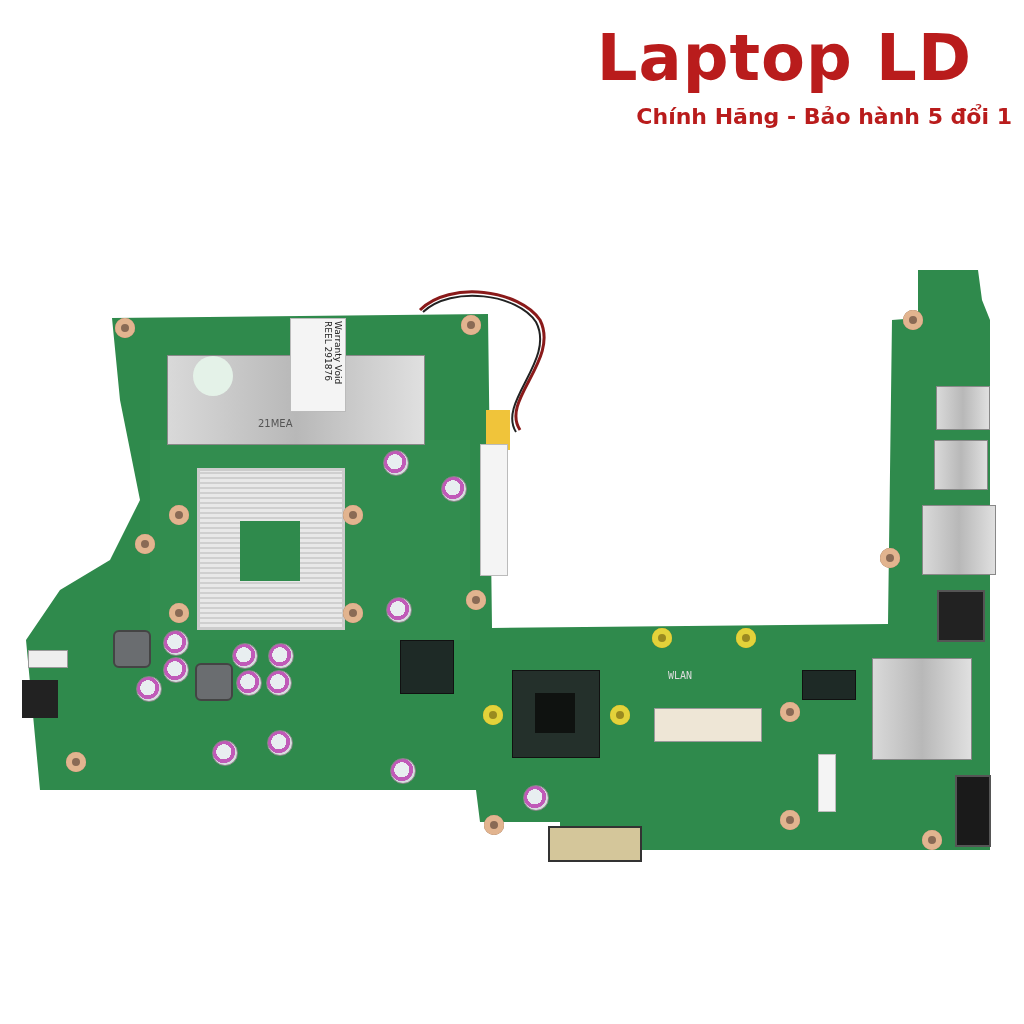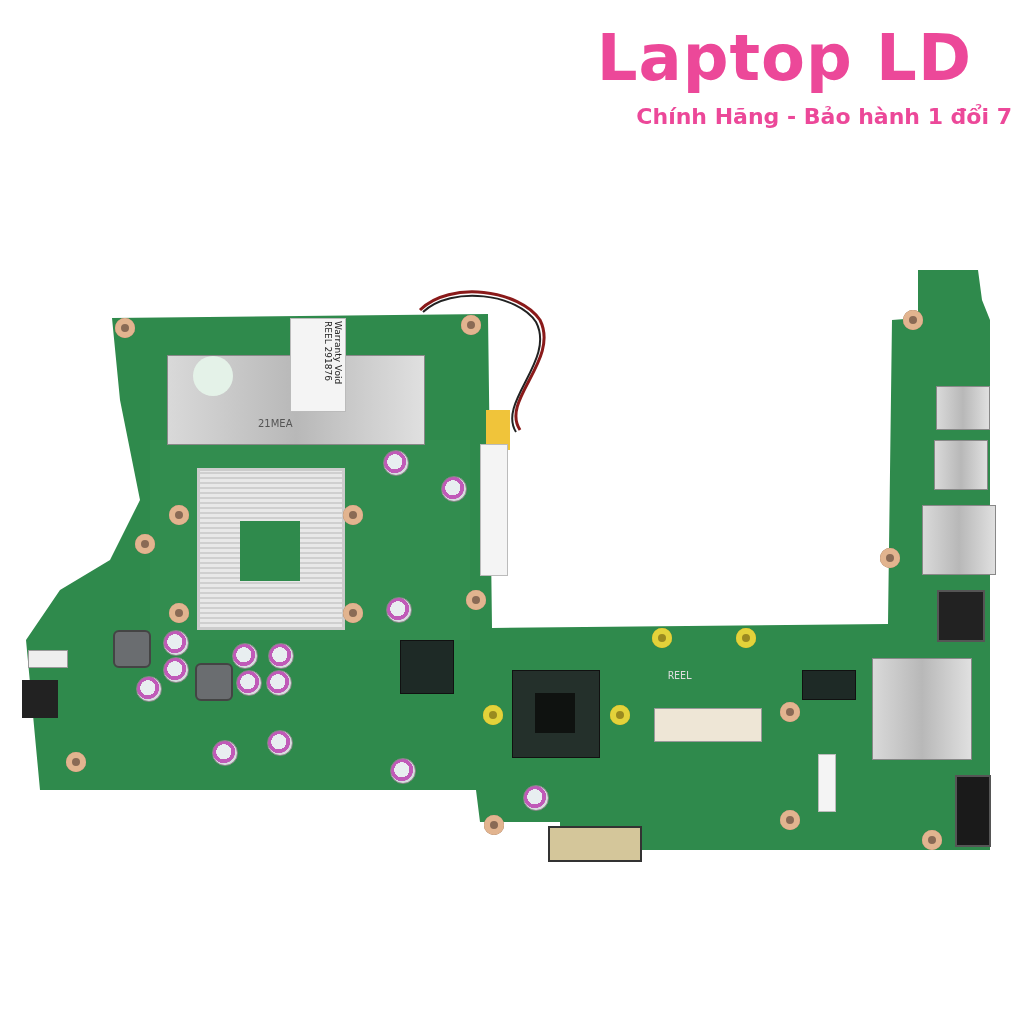--- a/index.html
+++ b/index.html
@@ -4,7 +4,7 @@
 <style>
   html,body{margin:0;padding:0;background:#fff;}
   body{width:1024px;height:1024px;position:relative;overflow:hidden;font-family:"DejaVu Sans","Liberation Sans",sans-serif;}
-  .brand{position:absolute;right:52px;top:22px;text-align:right;color:#ec4899;}
+  .brand{position:absolute;right:52px;top:22px;text-align:right;color:#b91c1c;}
   .brand .title{font-size:64px;font-weight:bold;line-height:72px;letter-spacing:1px;}
   .brand .sub{font-size:22px;font-weight:bold;line-height:30px;margin-top:8px;margin-right:-40px;}
   .board{position:absolute;left:0;top:0;width:1024px;height:1024px;}

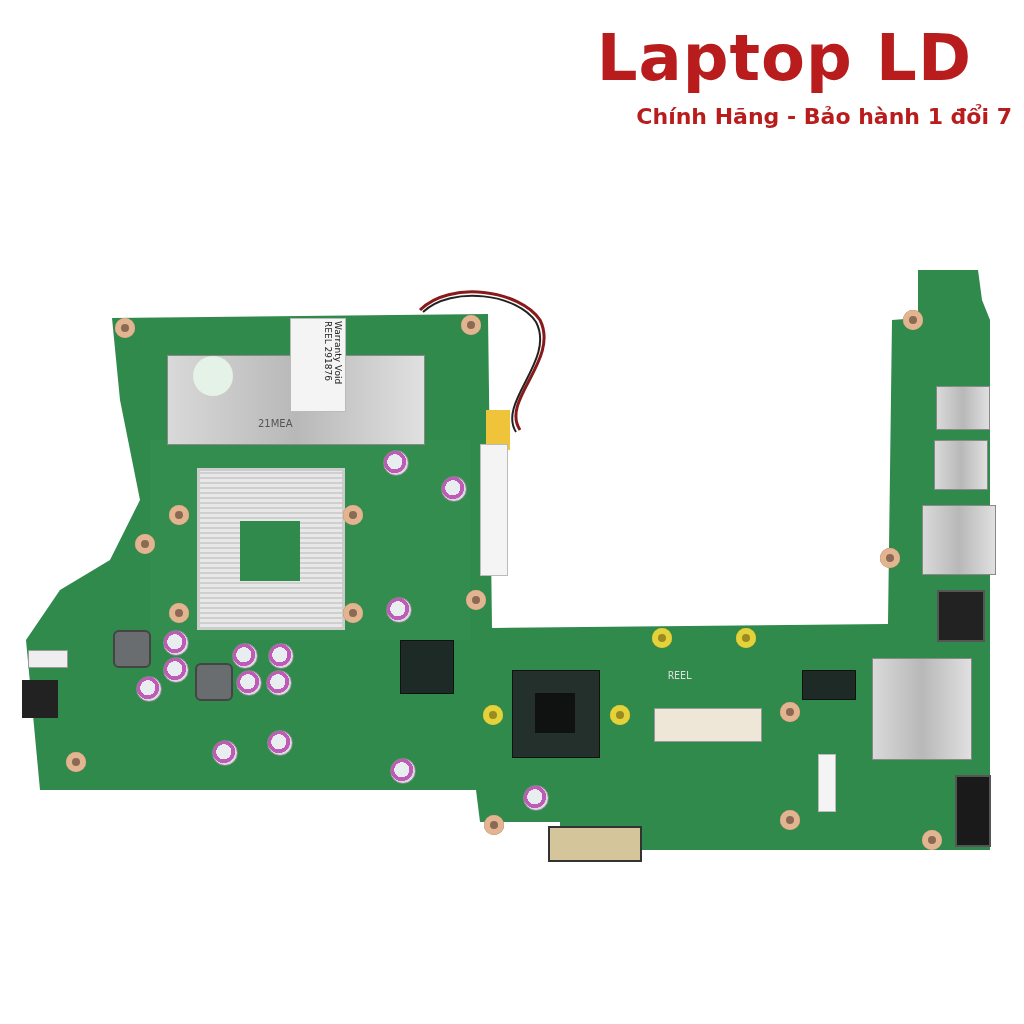--- a/index.html
+++ b/index.html
@@ -24,7 +24,7 @@
 
 <div class="brand">
   <div class="title">Laptop LD</div>
-  <div class="sub">Chính Hãng - Bảo hành 1 đổi 7</div>
+  <div class="sub">Chính Hãng - Bảo hành 5 đổi 1</div>
 </div>
 
 <div class="board">

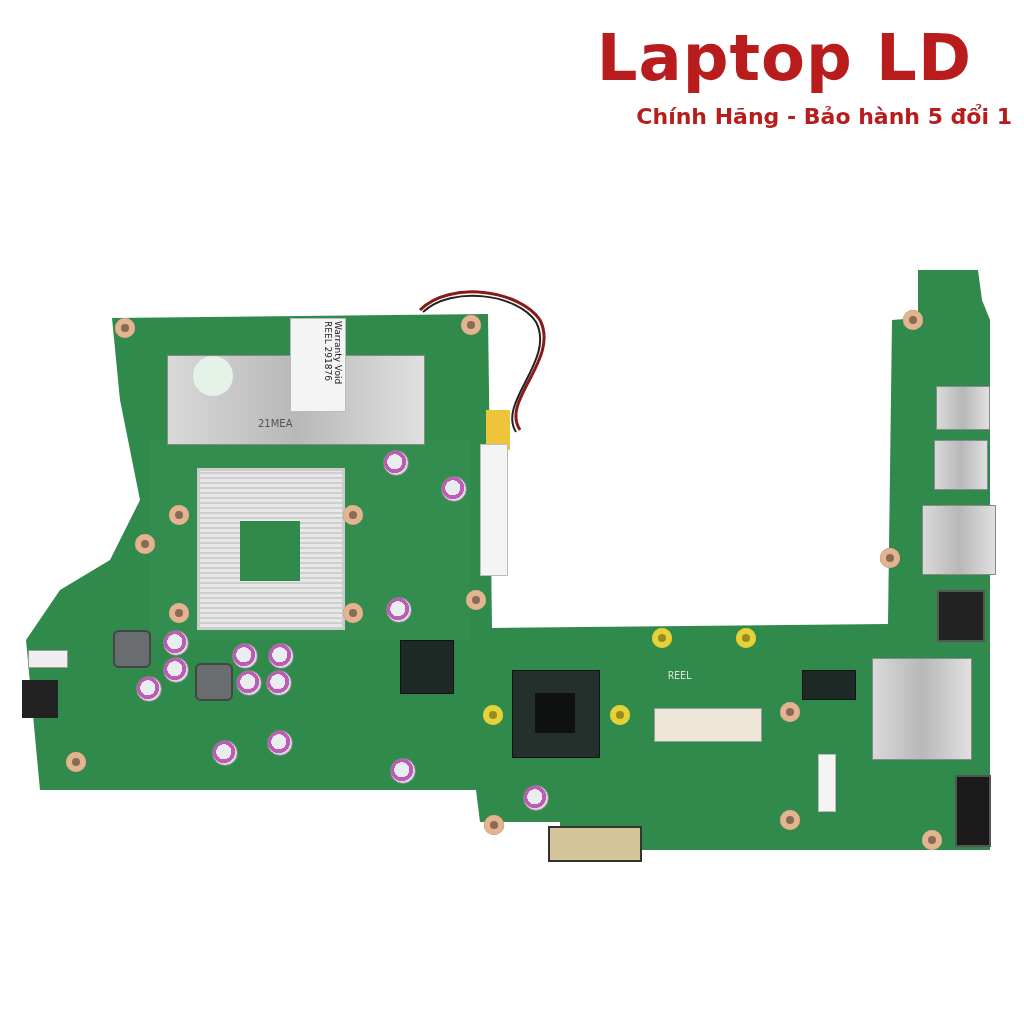--- a/index.html
+++ b/index.html
@@ -56,7 +56,7 @@
   <div class="chip" style="left:802px;top:670px;width:52px;height:28px;"></div>
 
   <div class="part" style="left:654px;top:708px;width:108px;height:34px;background:#eee6d6;border:1px solid #999;"></div>
-  <div style="position:absolute;left:668px;top:670px;font-size:10px;color:#ddd;font-family:'DejaVu Sans Mono',monospace;">REEL</div>
+  <div style="position:absolute;left:668px;top:670px;font-size:10px;color:#ddd;font-family:'DejaVu Sans Mono',monospace;">WLAN</div>
 
   <div class="metal" style="left:872px;top:658px;width:98px;height:100px;"></div>
 

